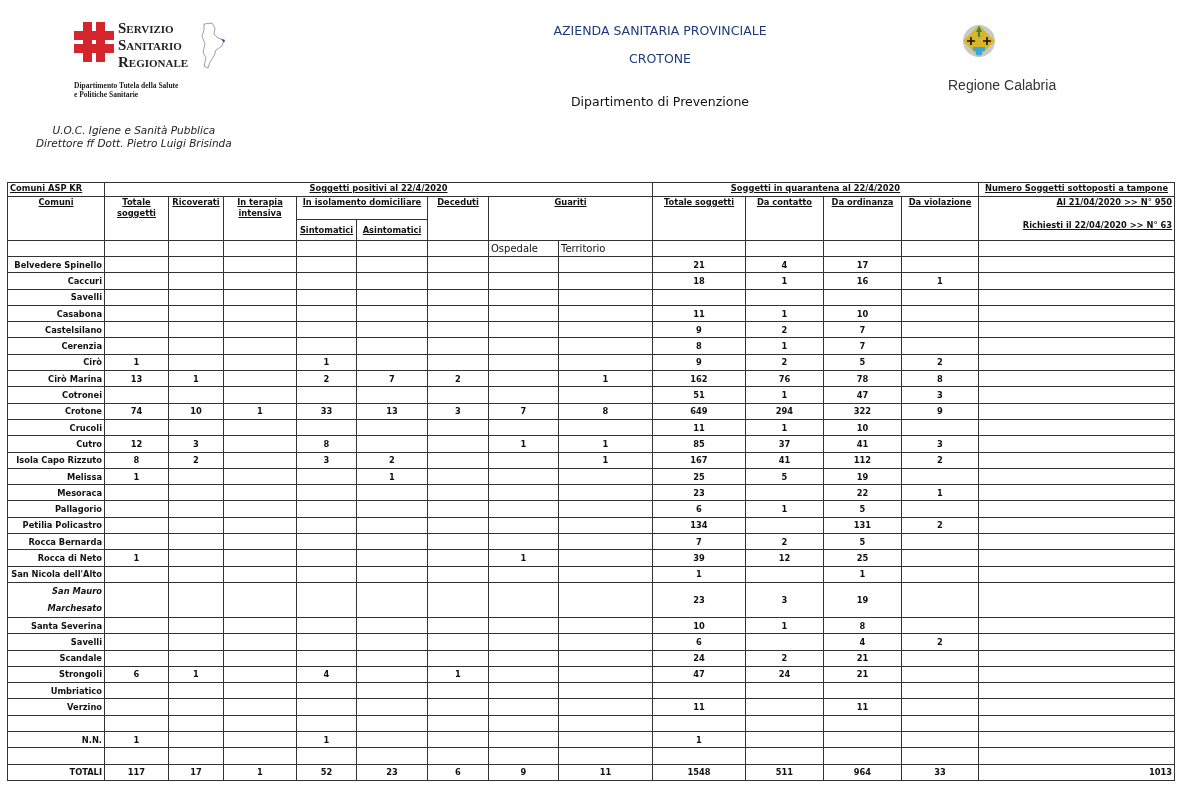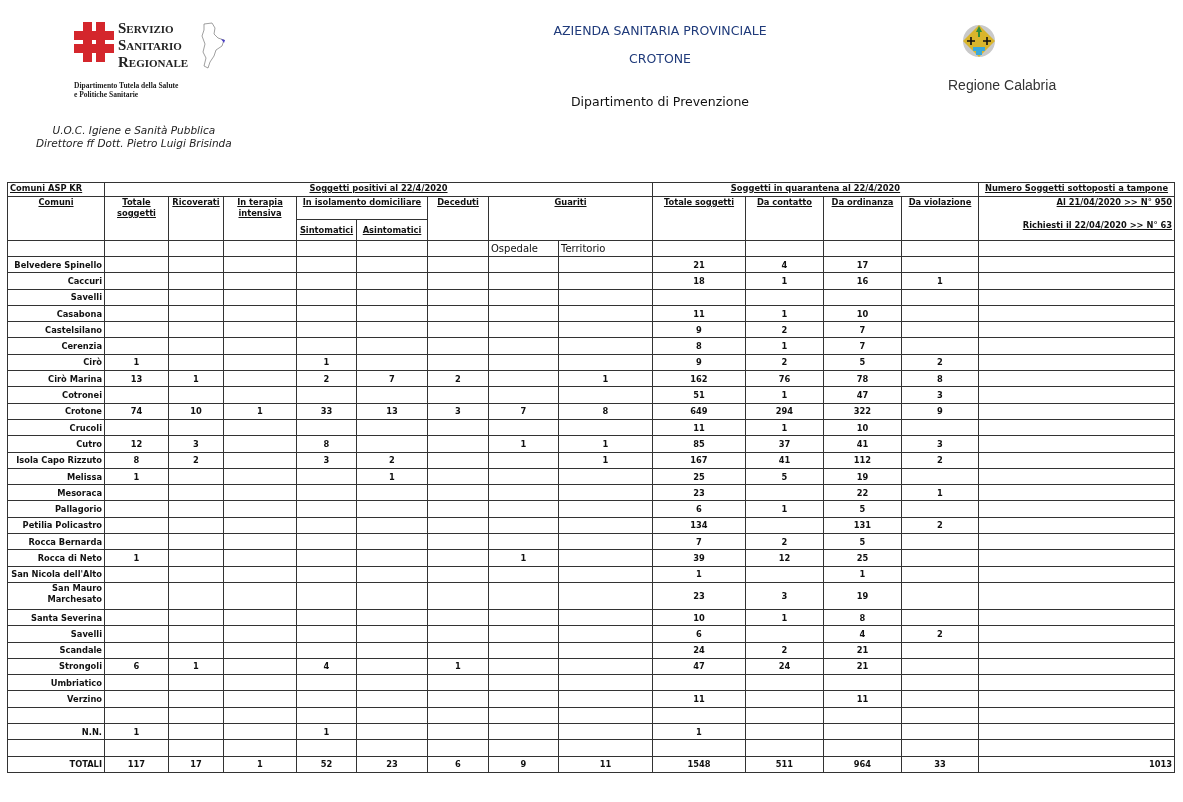--- a/index.html
+++ b/index.html
@@ -40,7 +40,7 @@
   table.main tr.hdr1 th { height: 13px; }
   table.main tr.data td { height: 15.3px; }
   table.main tr.tall td { height: 26px; }
-  table.main tr.tall td.name { white-space: normal; line-height: 11px; vertical-align: top; }
+  table.main tr.tall td.name { white-space: normal; line-height: 17px; vertical-align: top; font-style: italic; }
   table.main td.name { text-align: right; }
   table.main tr.total td { height: 15px; }
   table.main tr.total td.name { text-align: right; }

